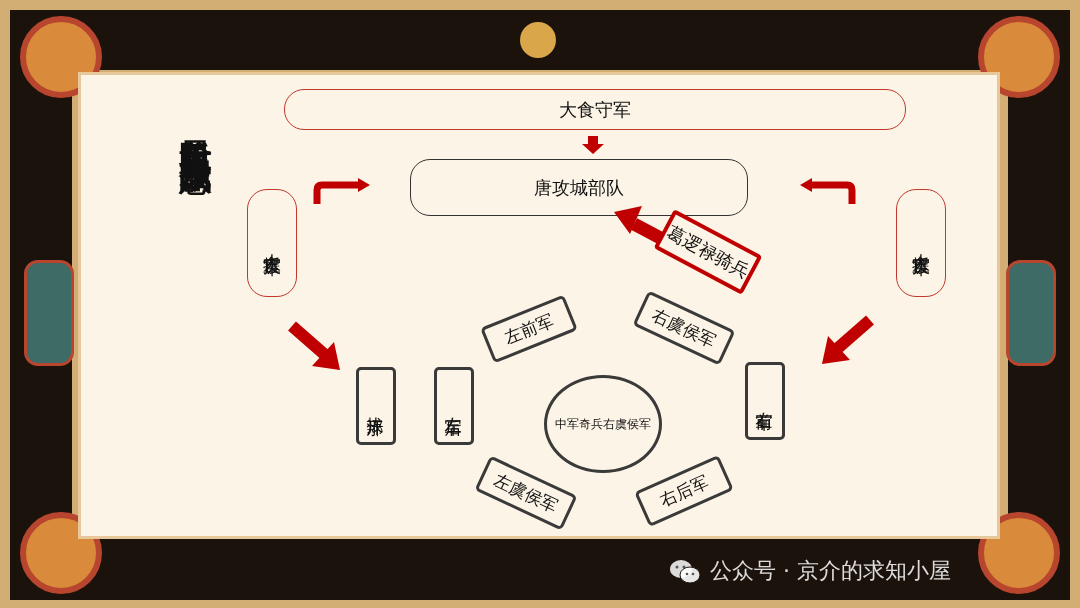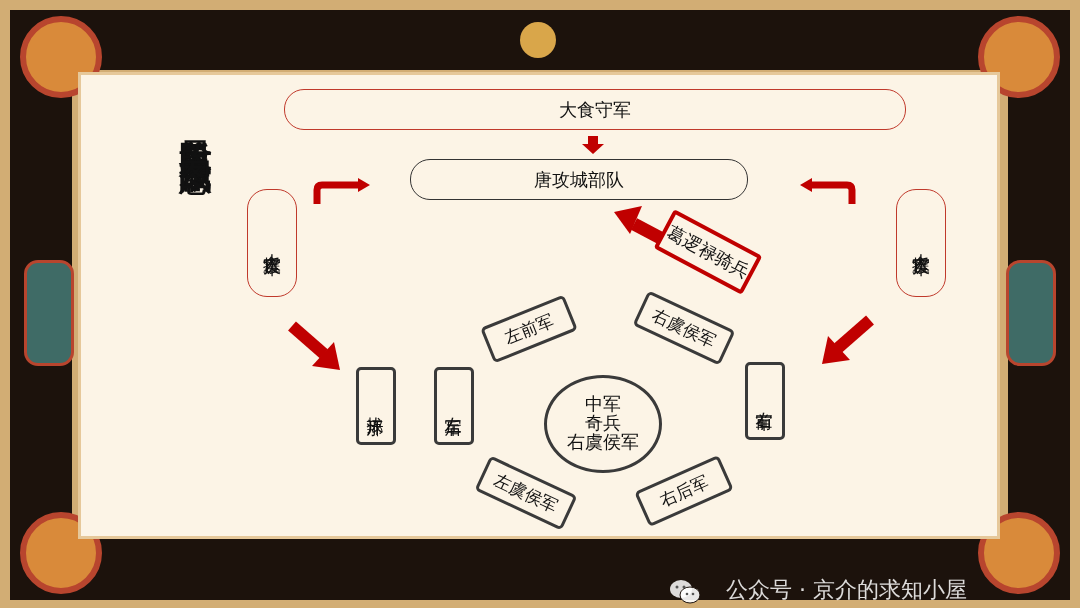--- a/index.html
+++ b/index.html
@@ -60,7 +60,7 @@
     <polygon points="6,0 16,0 16,8 22,8 11,18 0,8 6,8" fill="#c00000"></polygon>
   </svg>
 
-<div class="box blackbox" style="left:410px;top:159px;width:338px;height:41px;font-size:18px;">
+<div class="box blackbox" style="left:410px;top:159px;width:338px;height:57px;font-size:18px;">
     <span>唐攻城部队</span>
   </div>
 

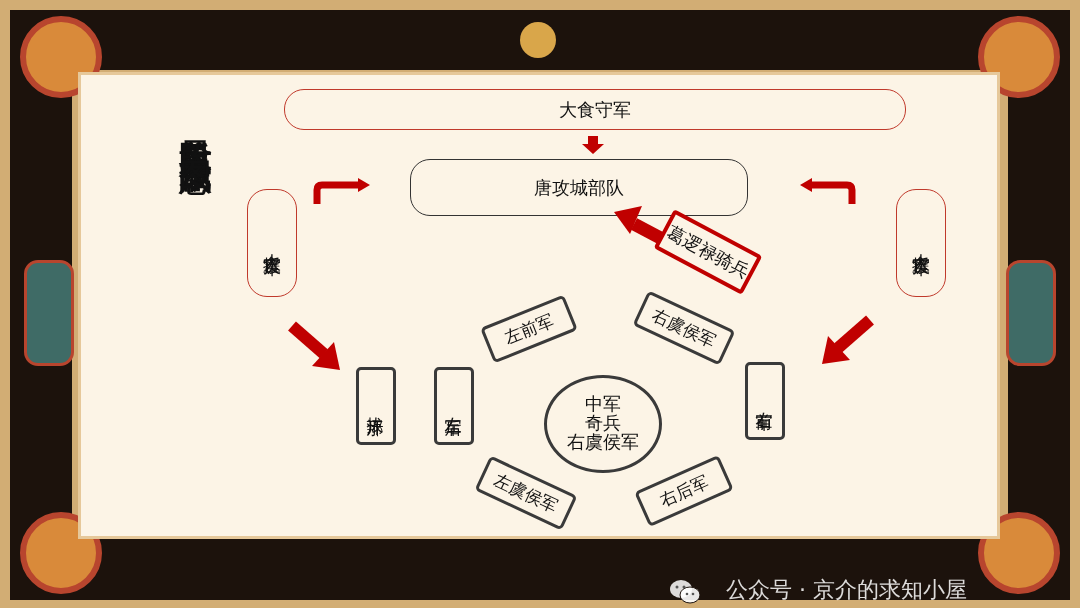--- a/index.html
+++ b/index.html
@@ -119,7 +119,7 @@
     <span>右后军</span>
   </div>
 
-<div class="box" style="left:544px;top:375px;width:118px;height:98px;border:3px solid #3a3a3a;border-radius:50%;flex-direction:column;font-size:18px;line-height:19px;font-family:Liberation Mono, monospace;">
+<div class="box" style="left:544px;top:375px;width:118px;height:98px;border:3px solid #3a3a3a;border-radius:50%;flex-direction:row;font-size:12px;line-height:19px;">
   <span>中军</span>
   <span>奇兵</span>
   <span>右虞侯军</span>

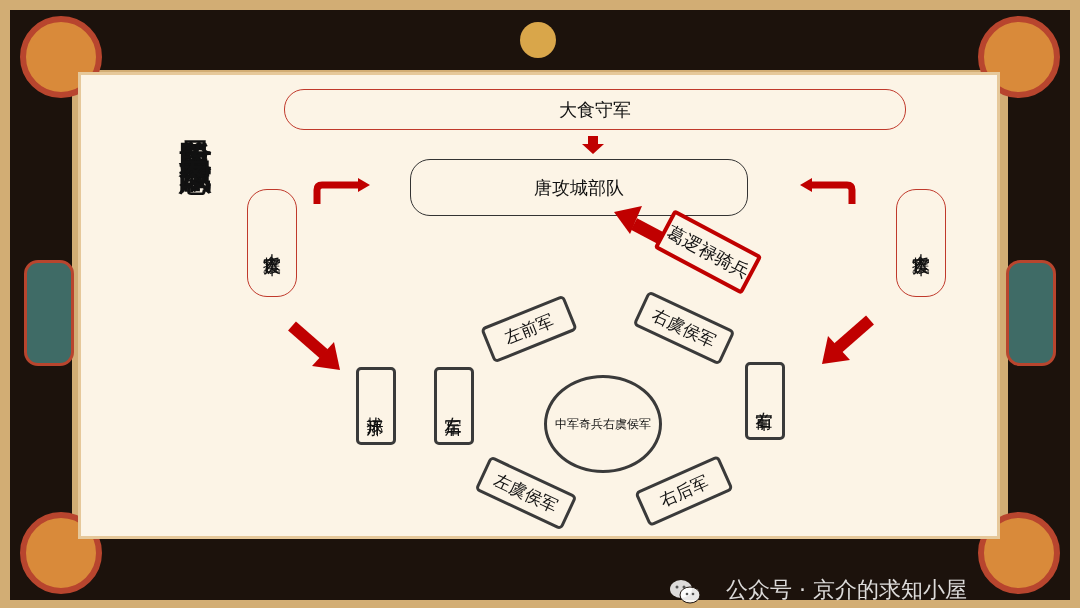--- a/index.html
+++ b/index.html
@@ -25,7 +25,7 @@
   .rounded{border:3px solid #3a3a3a;border-radius:5px;}
   .vtext{writing-mode:vertical-rl;text-orientation:upright;letter-spacing:2px;}
   .arrow{position:absolute;}
-  .watermark{position:absolute;left:668px;top:575px;font-size:22px;color:rgba(255,255,255,0.85);display:flex;align-items:flex-end;gap:24px;}
+  .watermark{position:absolute;left:668px;top:556px;font-size:22px;color:rgba(255,255,255,0.85);display:flex;align-items:center;gap:8px;}
 </style>
 </head>
 <body>

